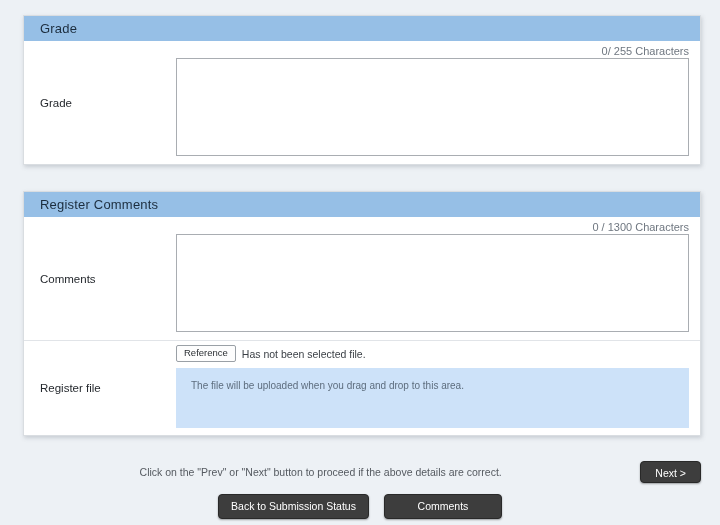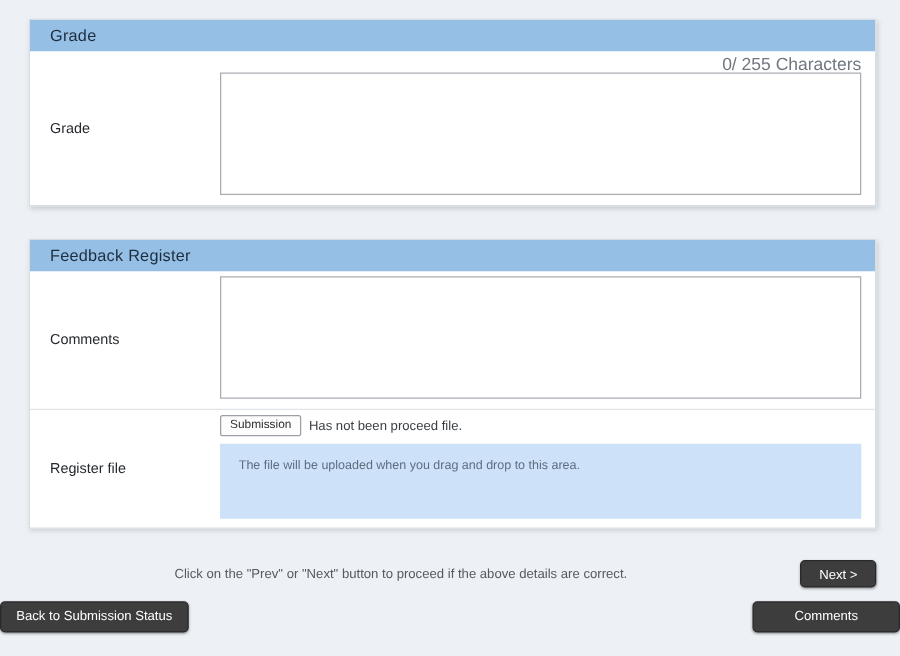--- a/index.html
+++ b/index.html
@@ -46,7 +46,7 @@
   }
   .counter {
     text-align: right;
-    font-size: 14px;
+    font-size: 11px;
     color: #6f7780;
     height: 12px;
     line-height: 12px;

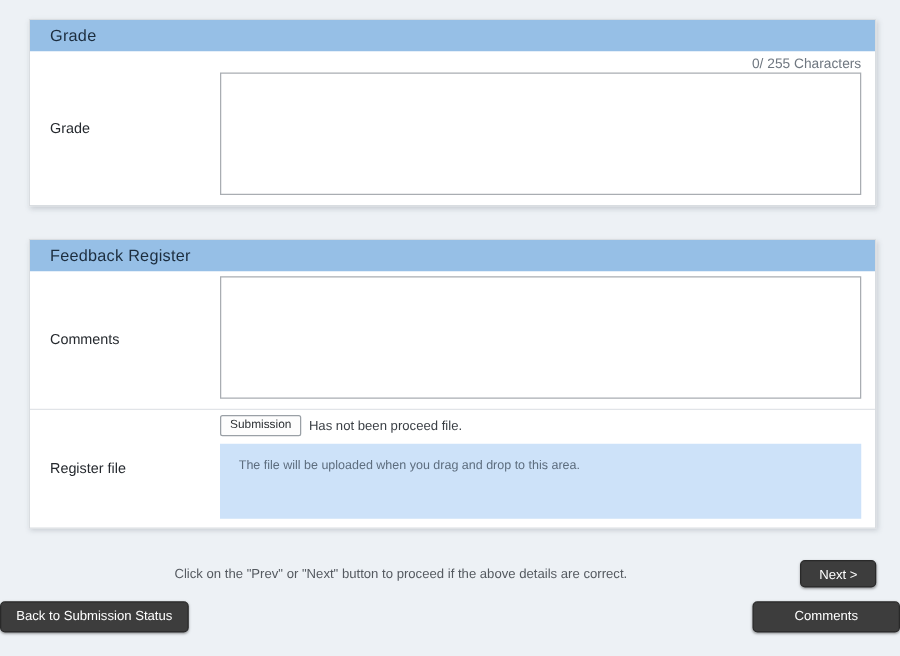--- a/index.html
+++ b/index.html
@@ -139,7 +139,7 @@
 
 <div class="panel panel-2">
   <div class="panel-header">
-    <span>Feedback Register</span>
+    <span>Register Comments</span>
   </div>
   <div class="row">
     <div class="label-cell">

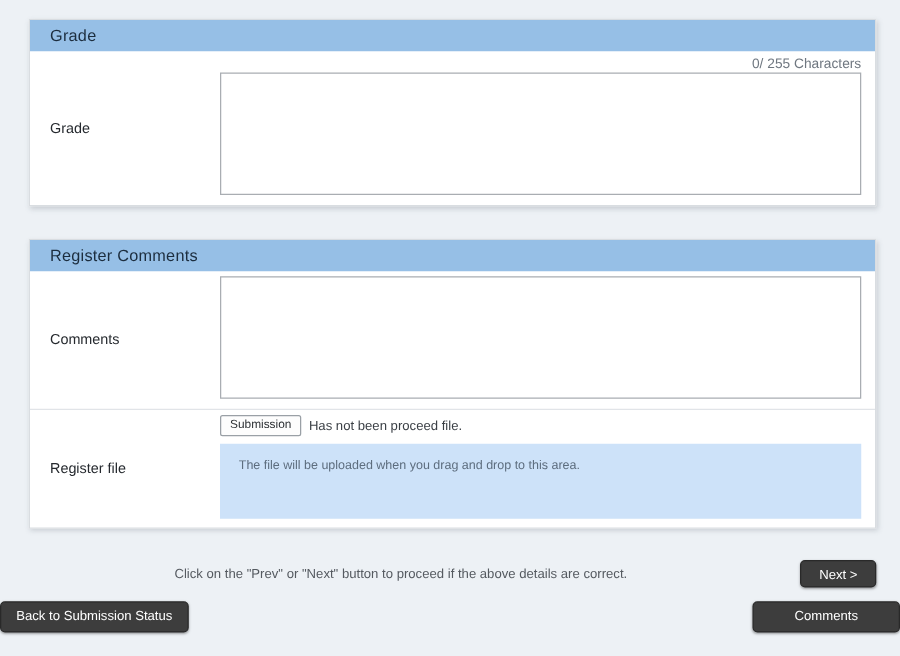--- a/index.html
+++ b/index.html
@@ -146,6 +146,7 @@
       <span>Comments</span>
     </div>
     <div class="field-cell">
+      <div class="counter">0 / 1300 Characters</div>
       <textarea class="box" style=""></textarea>
     </div>
   </div>

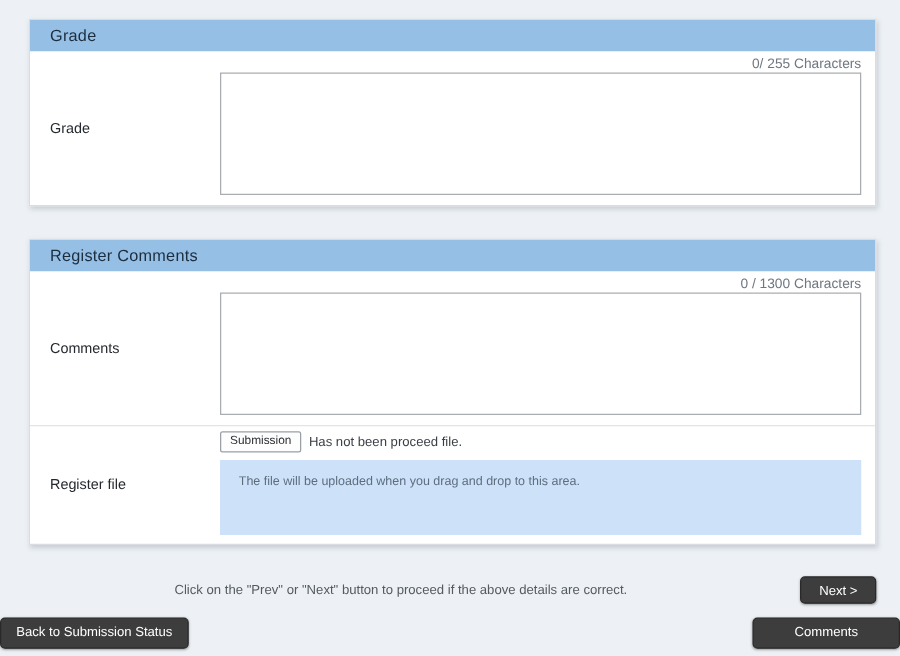--- a/index.html
+++ b/index.html
@@ -156,7 +156,7 @@
     </div>
     <div class="field-cell file-field">
       <div class="ref-line">
-        <button class="ref-btn">Submission</button>
+        <button class="ref-btn">Reference</button>
         <span class="no-file">Has not been proceed file.</span>
       </div>
       <div class="dropzone">

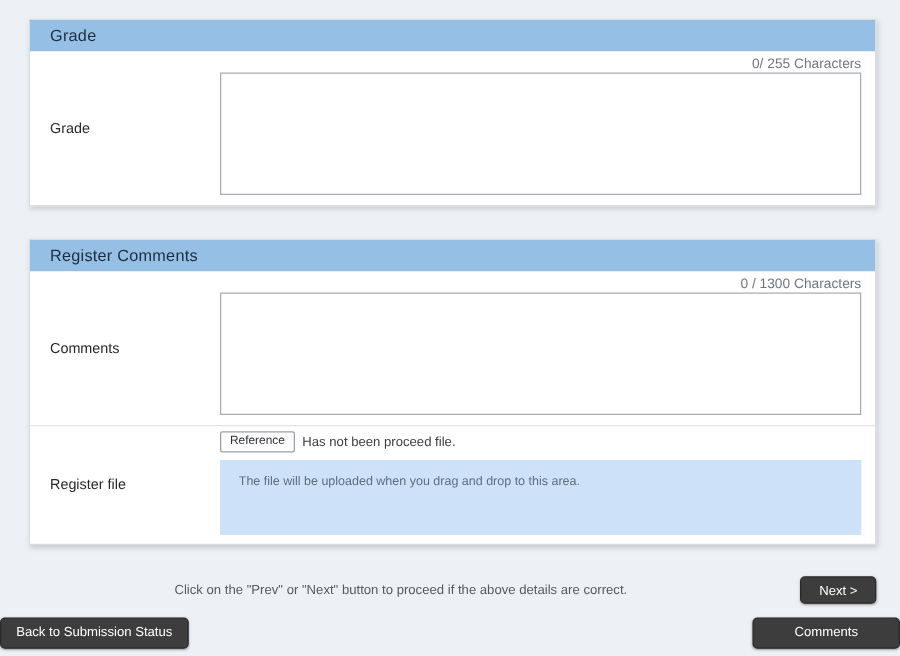--- a/index.html
+++ b/index.html
@@ -157,7 +157,7 @@
     <div class="field-cell file-field">
       <div class="ref-line">
         <button class="ref-btn">Reference</button>
-        <span class="no-file">Has not been proceed file.</span>
+        <span class="no-file">Has not been selected file.</span>
       </div>
       <div class="dropzone">
         <span>The file will be uploaded when you drag and drop to this area.</span>

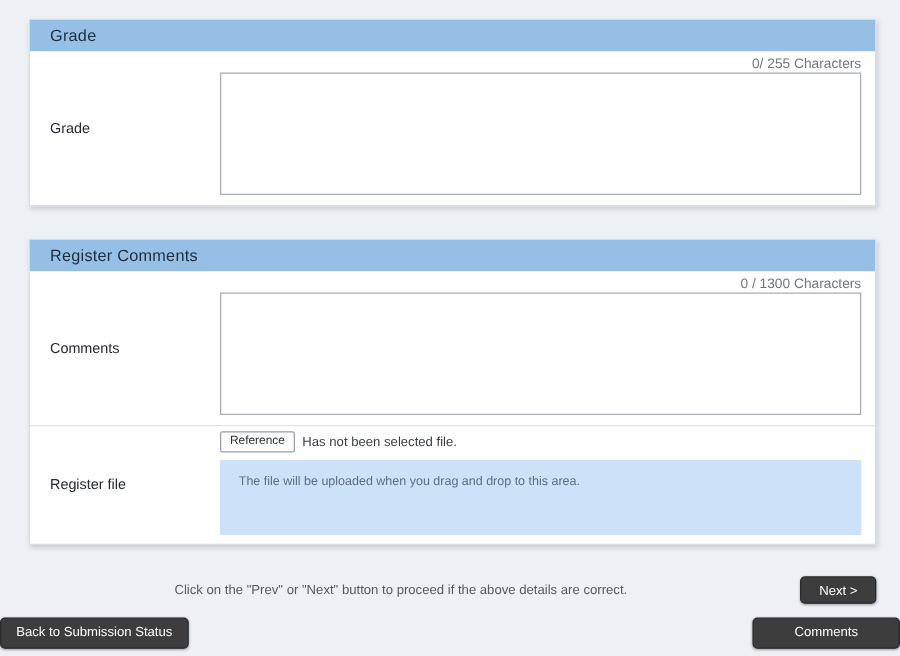--- a/index.html
+++ b/index.html
@@ -114,7 +114,7 @@
   .bottom-row {
     margin-top: 11px;
     display: flex;
-    justify-content: space-between;
+    justify-content: center;
     gap: 15px;
   }
   .bottom-row .dark-btn { min-width: 118px; text-align: center; }

